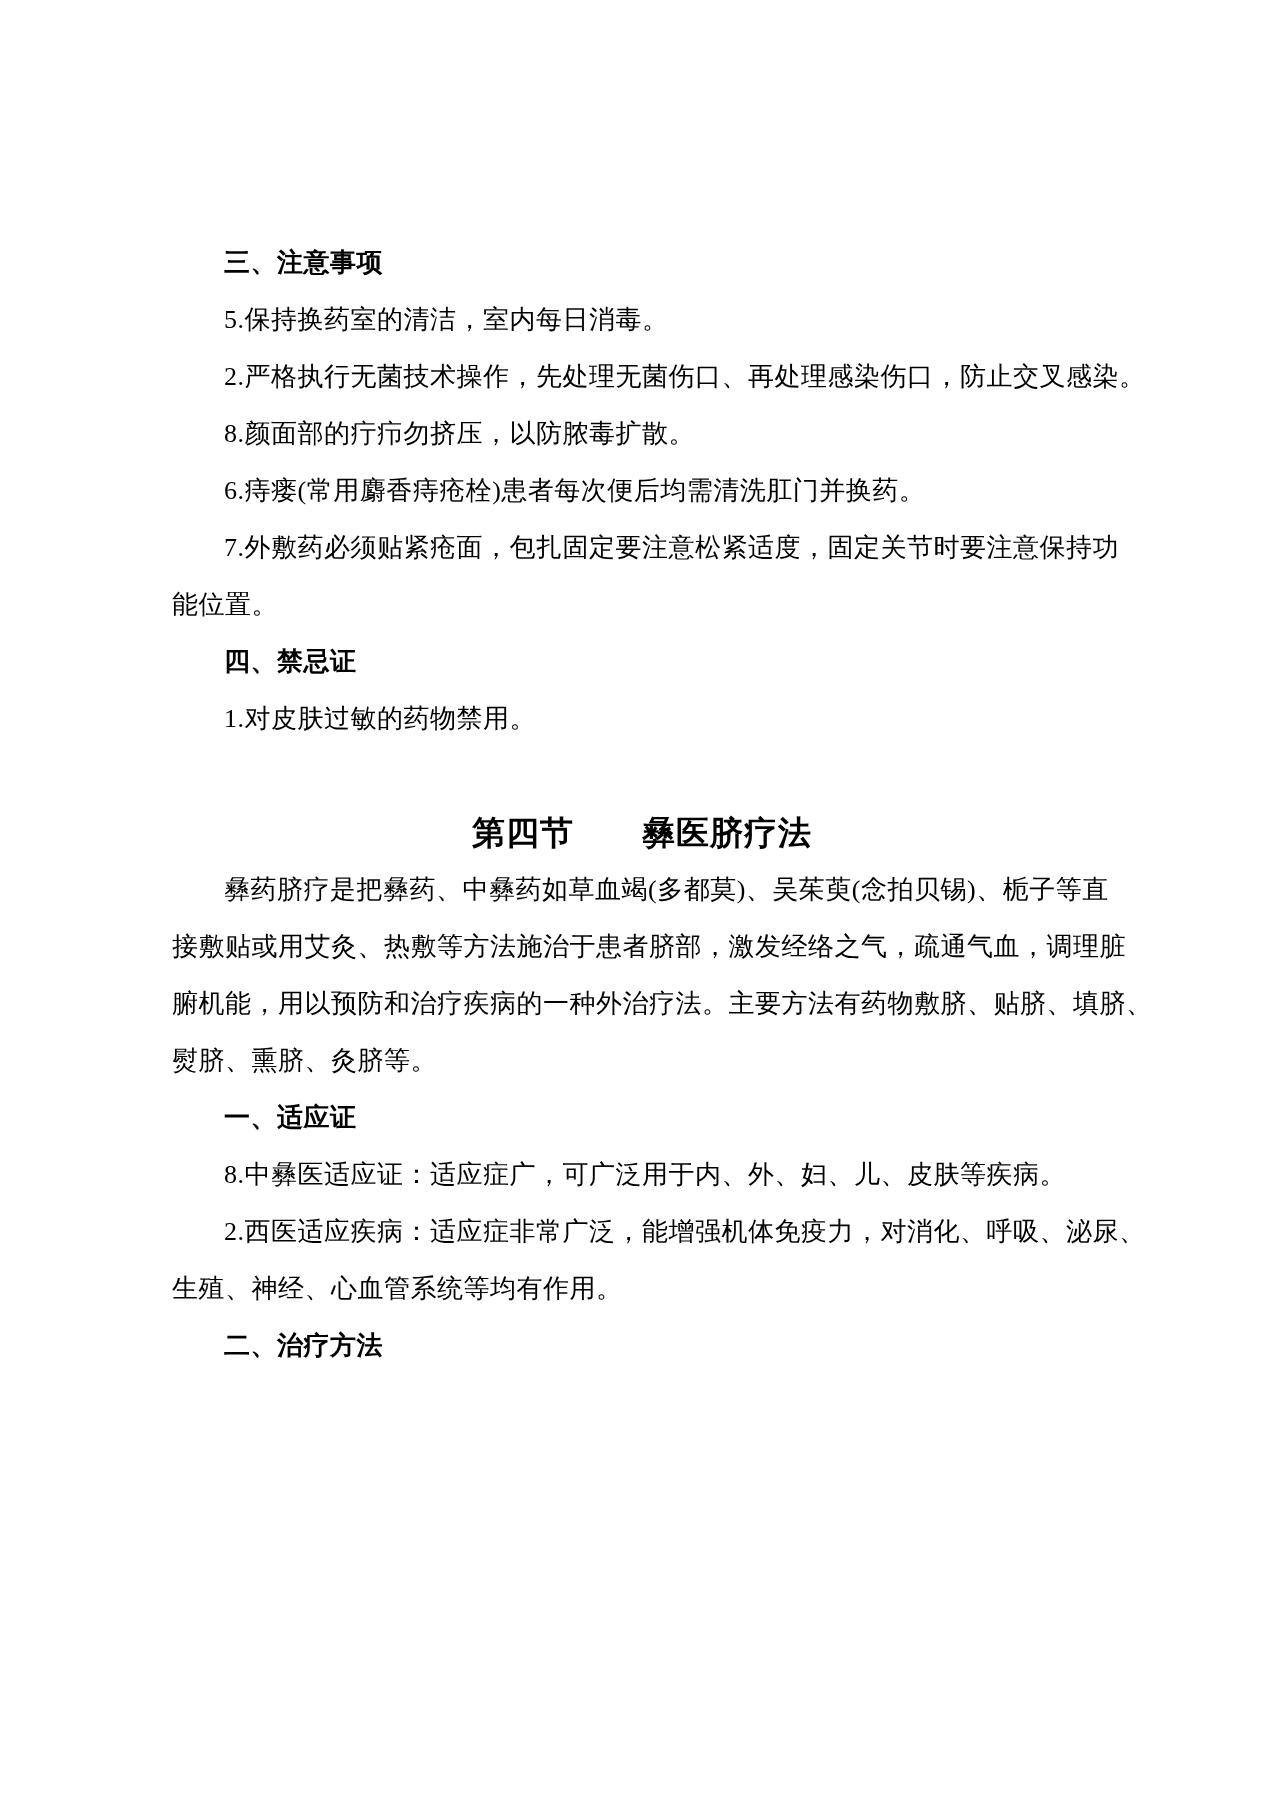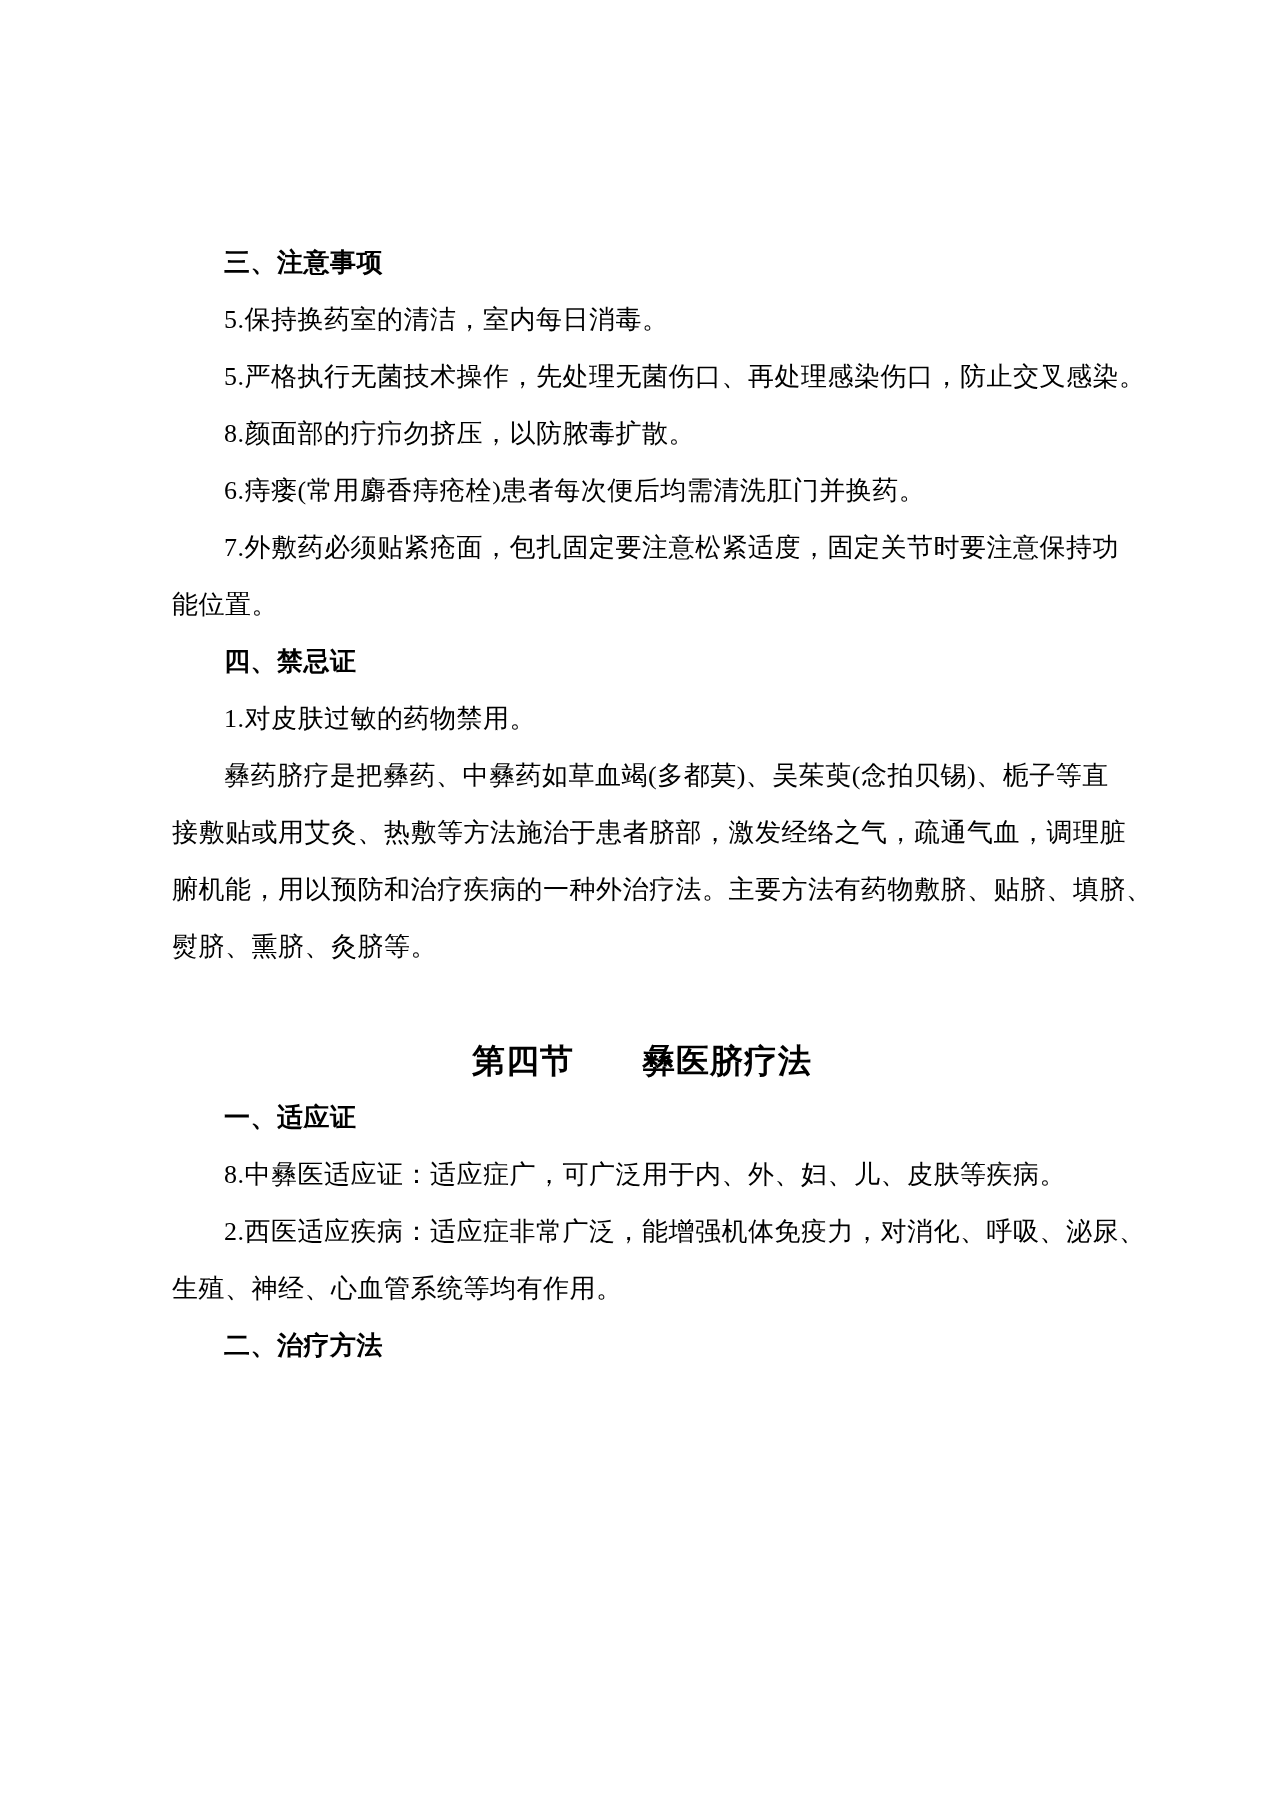--- a/index.html
+++ b/index.html
@@ -63,7 +63,7 @@
   <div class="doc">
     <p class="blk heading">三、注意事项</p>
     <p class="blk para">5.保持换药室的清洁，室内每日消毒。</p>
-    <p class="blk para">5.严格执行无菌技术操作，先处理无菌伤口、再处理感染伤口，防止交叉感染。</p>
+    <p class="blk para">2.严格执行无菌技术操作，先处理无菌伤口、再处理感染伤口，防止交叉感染。</p>
     <p class="blk para">8.颜面部的疔疖勿挤压，以防脓毒扩散。</p>
     <p class="blk para">6.痔瘘(常用麝香痔疮栓)患者每次便后均需清洗肛门并换药。</p>
     <p class="blk para">7.外敷药必须贴紧疮面，包扎固定要注意松紧适度，固定关节时要注意保持功

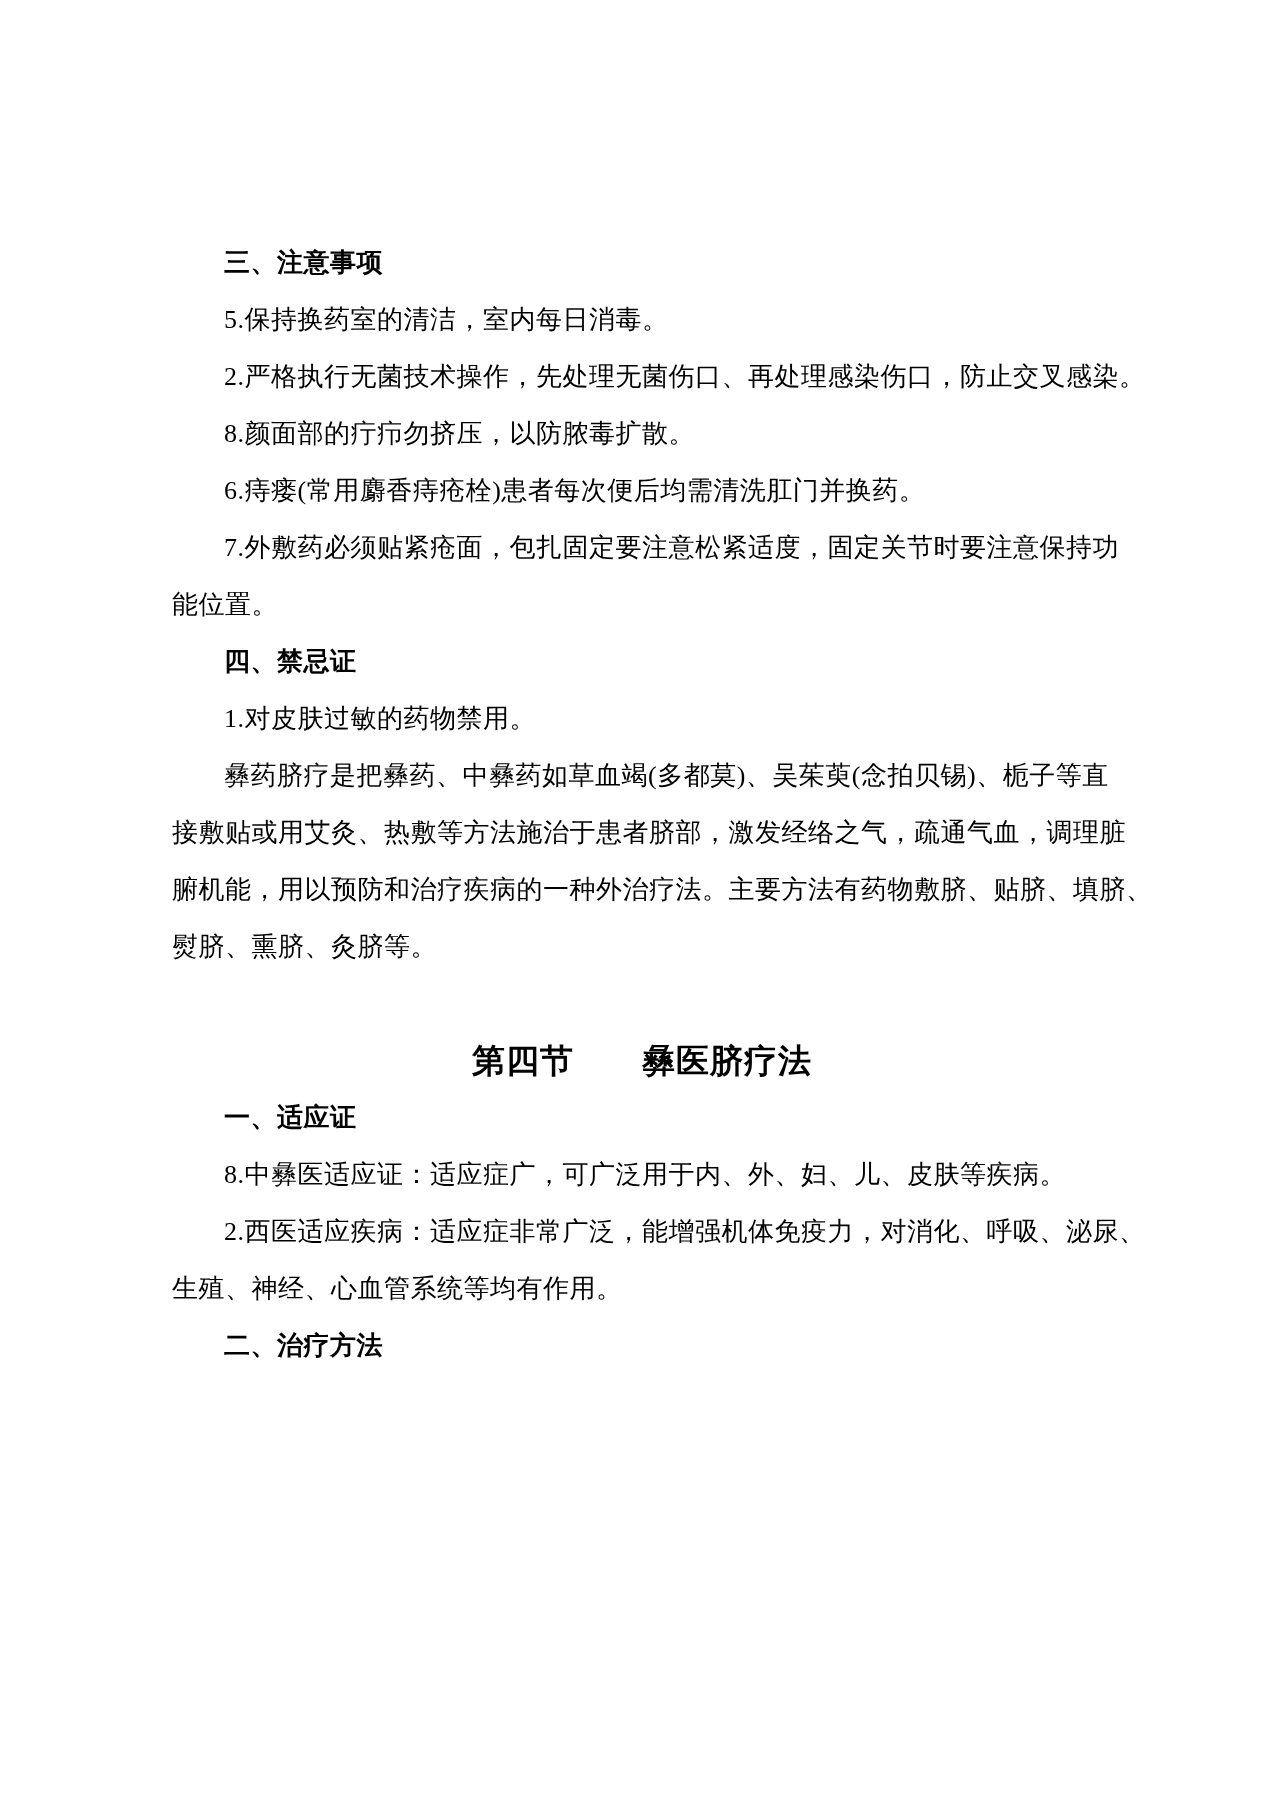--- a/index.html
+++ b/index.html
@@ -70,11 +70,11 @@
 能位置。</p>
     <p class="blk heading">四、禁忌证</p>
     <p class="blk para">1.对皮肤过敏的药物禁用。</p>
+    <p class="blk chapter-title">第四节　　彝医脐疗法</p>
     <p class="blk para">彝药脐疗是把彝药、中彝药如草血竭(多都莫)、吴茱萸(念拍贝锡)、栀子等直
 接敷贴或用艾灸、热敷等方法施治于患者脐部，激发经络之气，疏通气血，调理脏
 腑机能，用以预防和治疗疾病的一种外治疗法。主要方法有药物敷脐、贴脐、填脐、
 熨脐、熏脐、灸脐等。</p>
-    <p class="blk chapter-title">第四节　　彝医脐疗法</p>
     <p class="blk heading">一、适应证</p>
     <p class="blk para">8.中彝医适应证：适应症广，可广泛用于内、外、妇、儿、皮肤等疾病。</p>
     <p class="blk para">2.西医适应疾病：适应症非常广泛，能增强机体免疫力，对消化、呼吸、泌尿、

